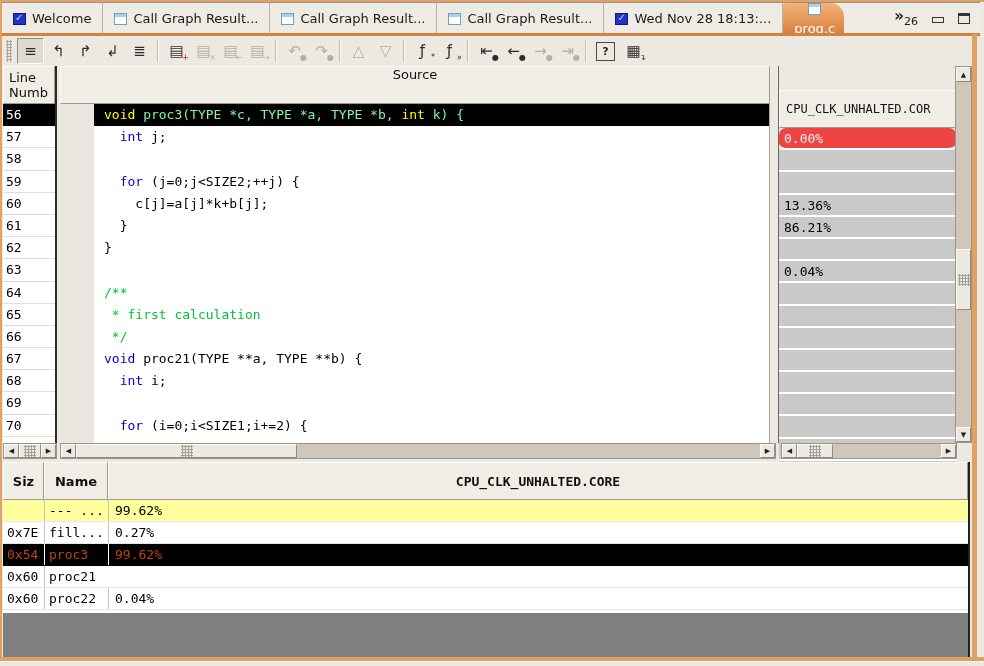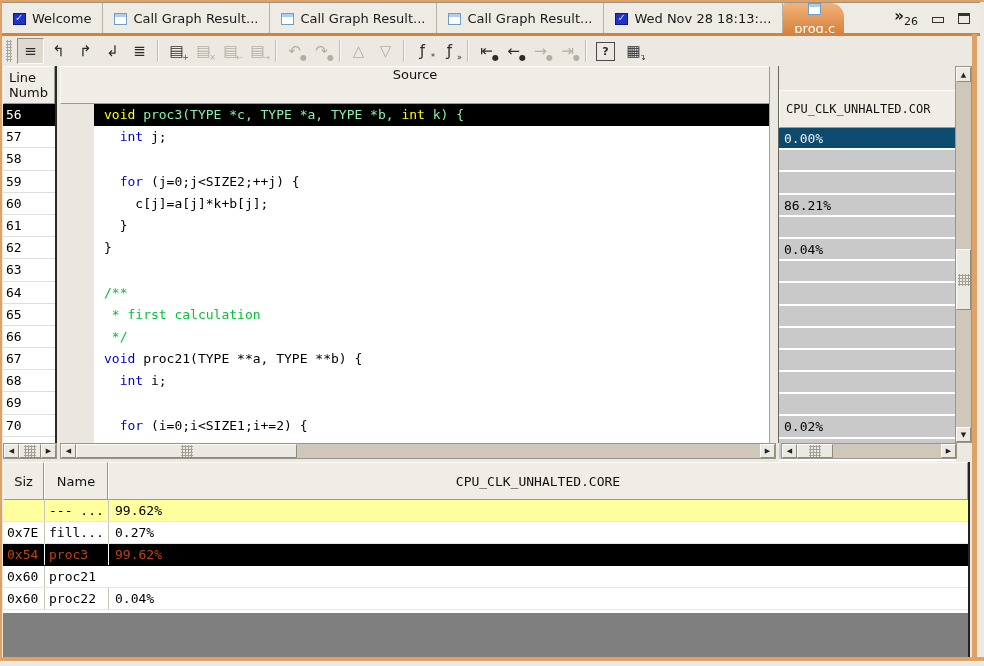--- a/index.html
+++ b/index.html
@@ -75,7 +75,7 @@
   .data-hdr{display:flex;align-items:center;padding-left:6px;font:12px "DejaVu Sans Mono",monospace;margin-top:24px;}
   .dval{height:22.2px;box-sizing:border-box;background:#c9c9c9;border-bottom:2px solid #fff;
         padding:3px 0 0 5px;font:13px "DejaVu Sans Mono",monospace;color:#000;}
-  .dval.sel{background:#0c4a6e;color:#efefef;}
+  .dval.sel{background:#ef4444;color:#efefef;border-radius:7px;}
   .data-rows{background:#ece9e2;}
 
   

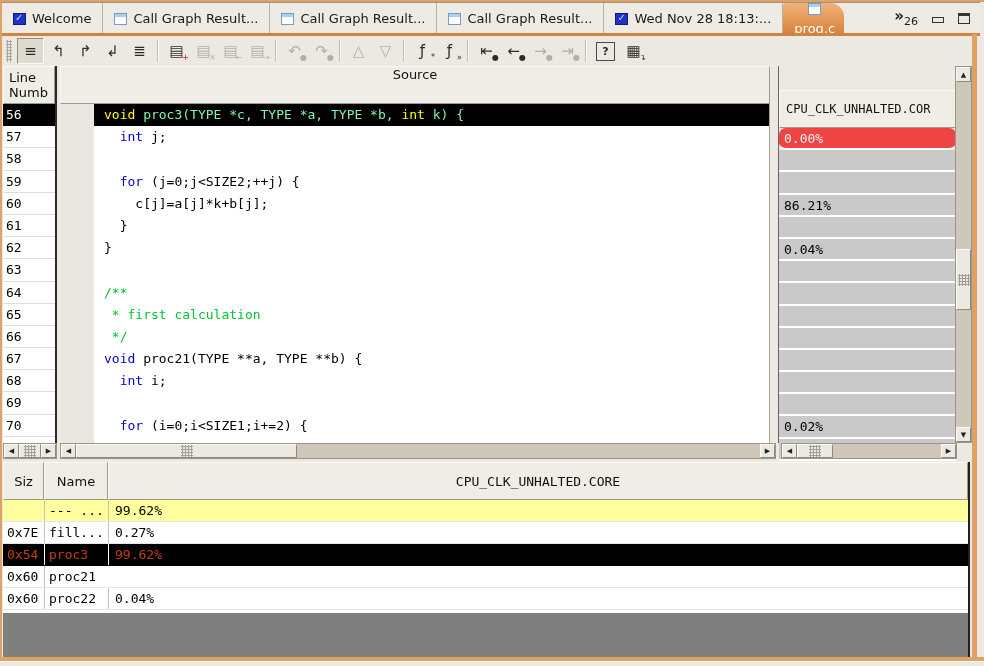--- a/index.html
+++ b/index.html
@@ -306,6 +306,7 @@
         <div class="dval sel">0.00%</div>
         <div class="dval"></div>
         <div class="dval"></div>
+        <div class="dval">13.36%</div>
         <div class="dval">86.21%</div>
         <div class="dval"></div>
         <div class="dval">0.04%</div>

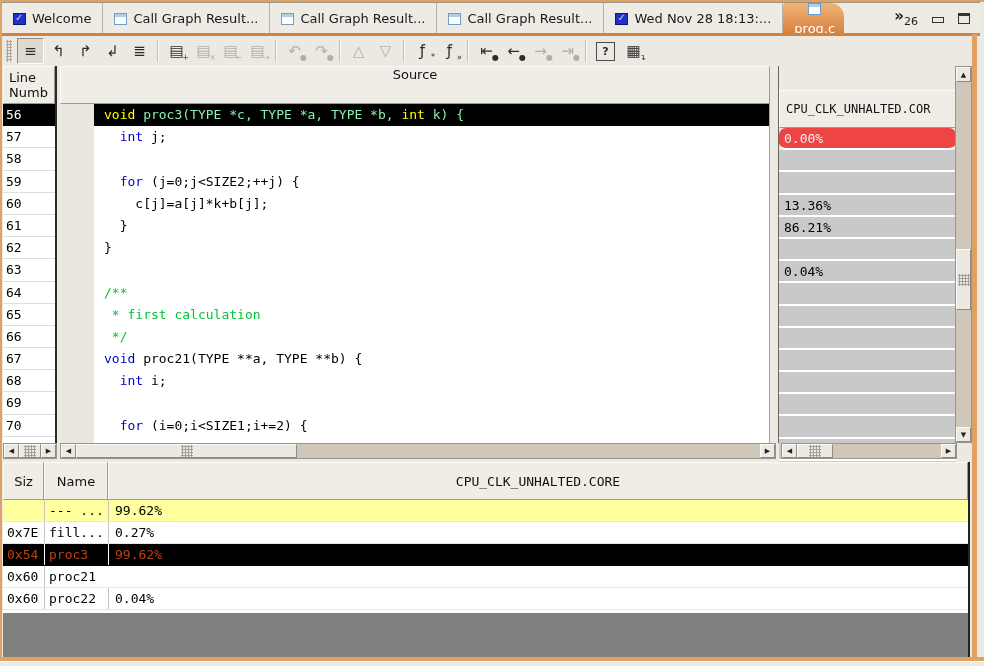--- a/index.html
+++ b/index.html
@@ -98,7 +98,7 @@
 
   
   .btable{position:absolute;left:3px;top:462px;width:967px;box-sizing:border-box;border-right:2px solid #222;}
-  .bhead{display:flex;height:38px;}
+  .bhead{display:flex;height:38px;font-weight:bold;}
   .bh{display:flex;align-items:center;box-sizing:border-box;}
   .bh-siz{width:41px;justify-content:center;}
   .bh-name{width:64px;justify-content:center;}

